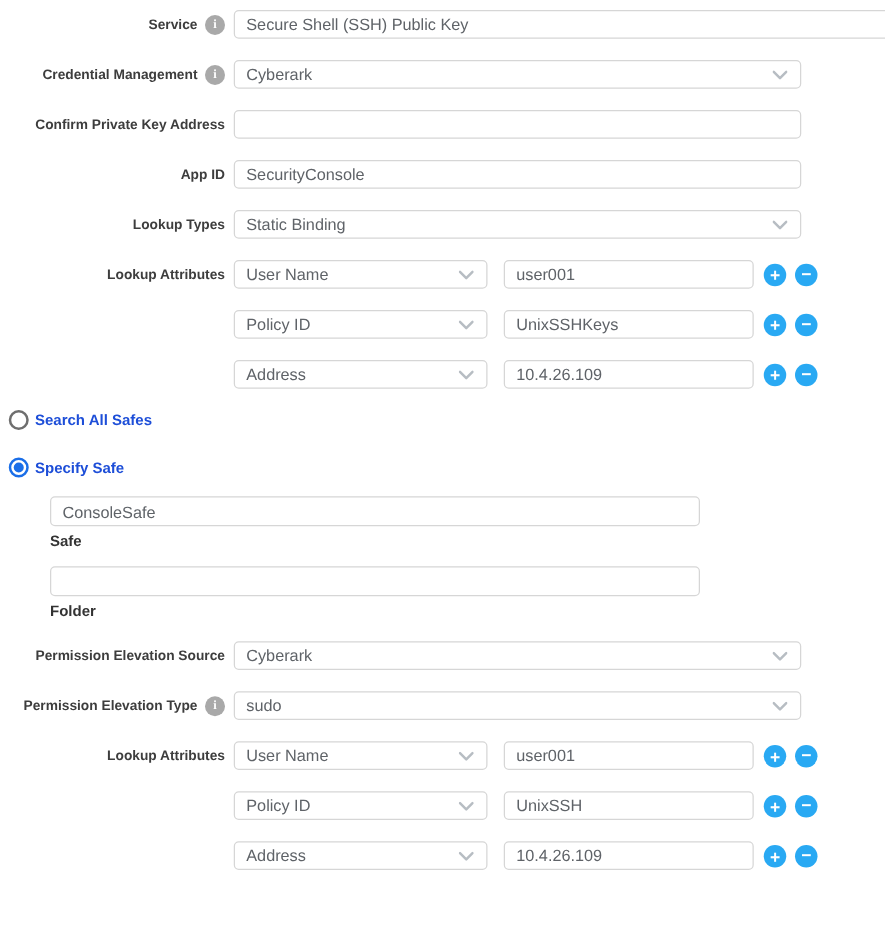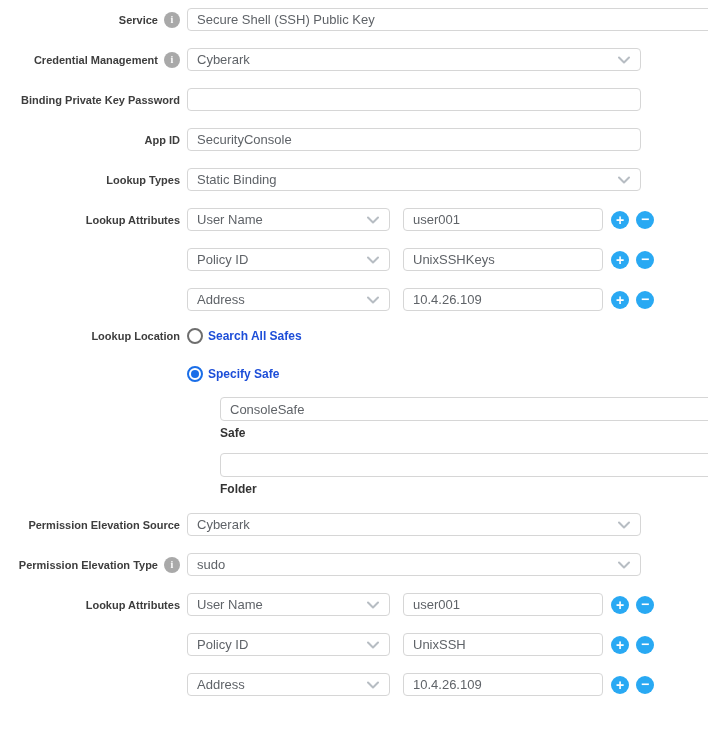--- a/index.html
+++ b/index.html
@@ -116,7 +116,7 @@
 
   <div class="row">
     <div class="label-col">
-      <span class="label">Binding Private Key Password</span>
+      <span class="label">Confirm Private Key Address</span>
     </div>
     <div class="fields">
       <input type="password" class="text-input" value="" style="">

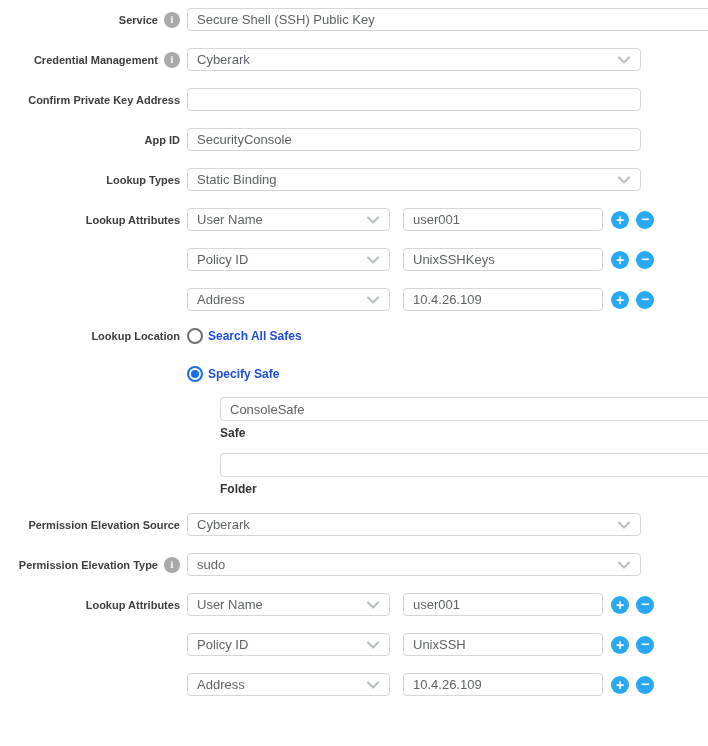--- a/index.html
+++ b/index.html
@@ -212,9 +212,6 @@
   </div>
 
   <div class="row radio-section">
-    <div class="label-col radio-align">
-      <span class="label">Lookup Location</span>
-    </div>
     <div class="fields">
 
       <div class="radio-row first">

